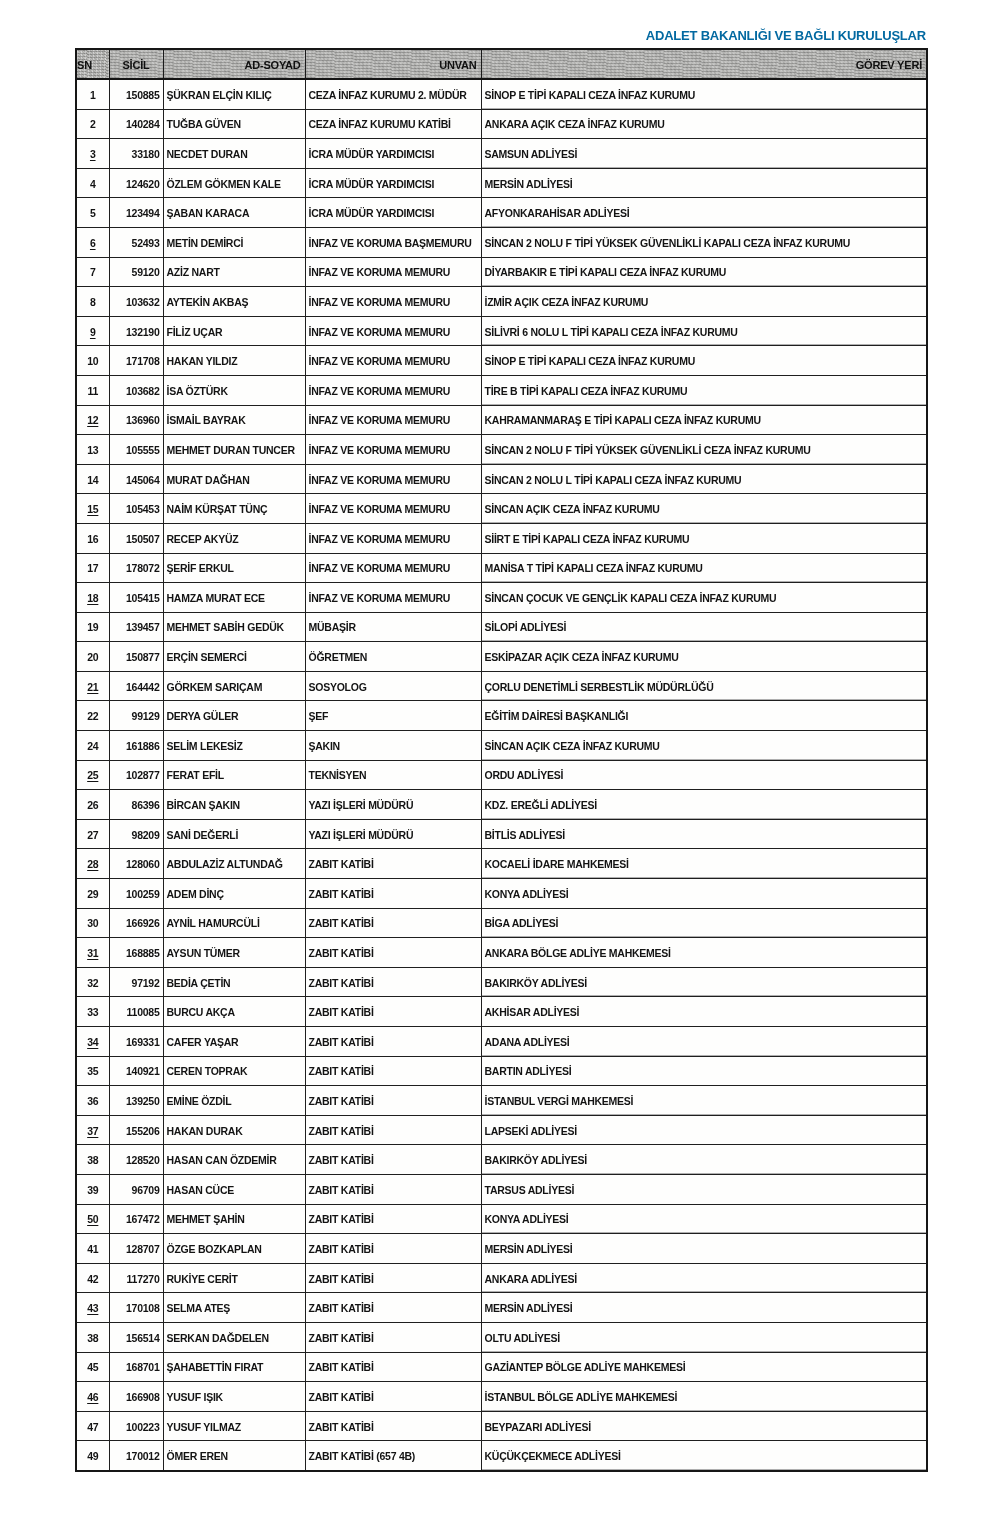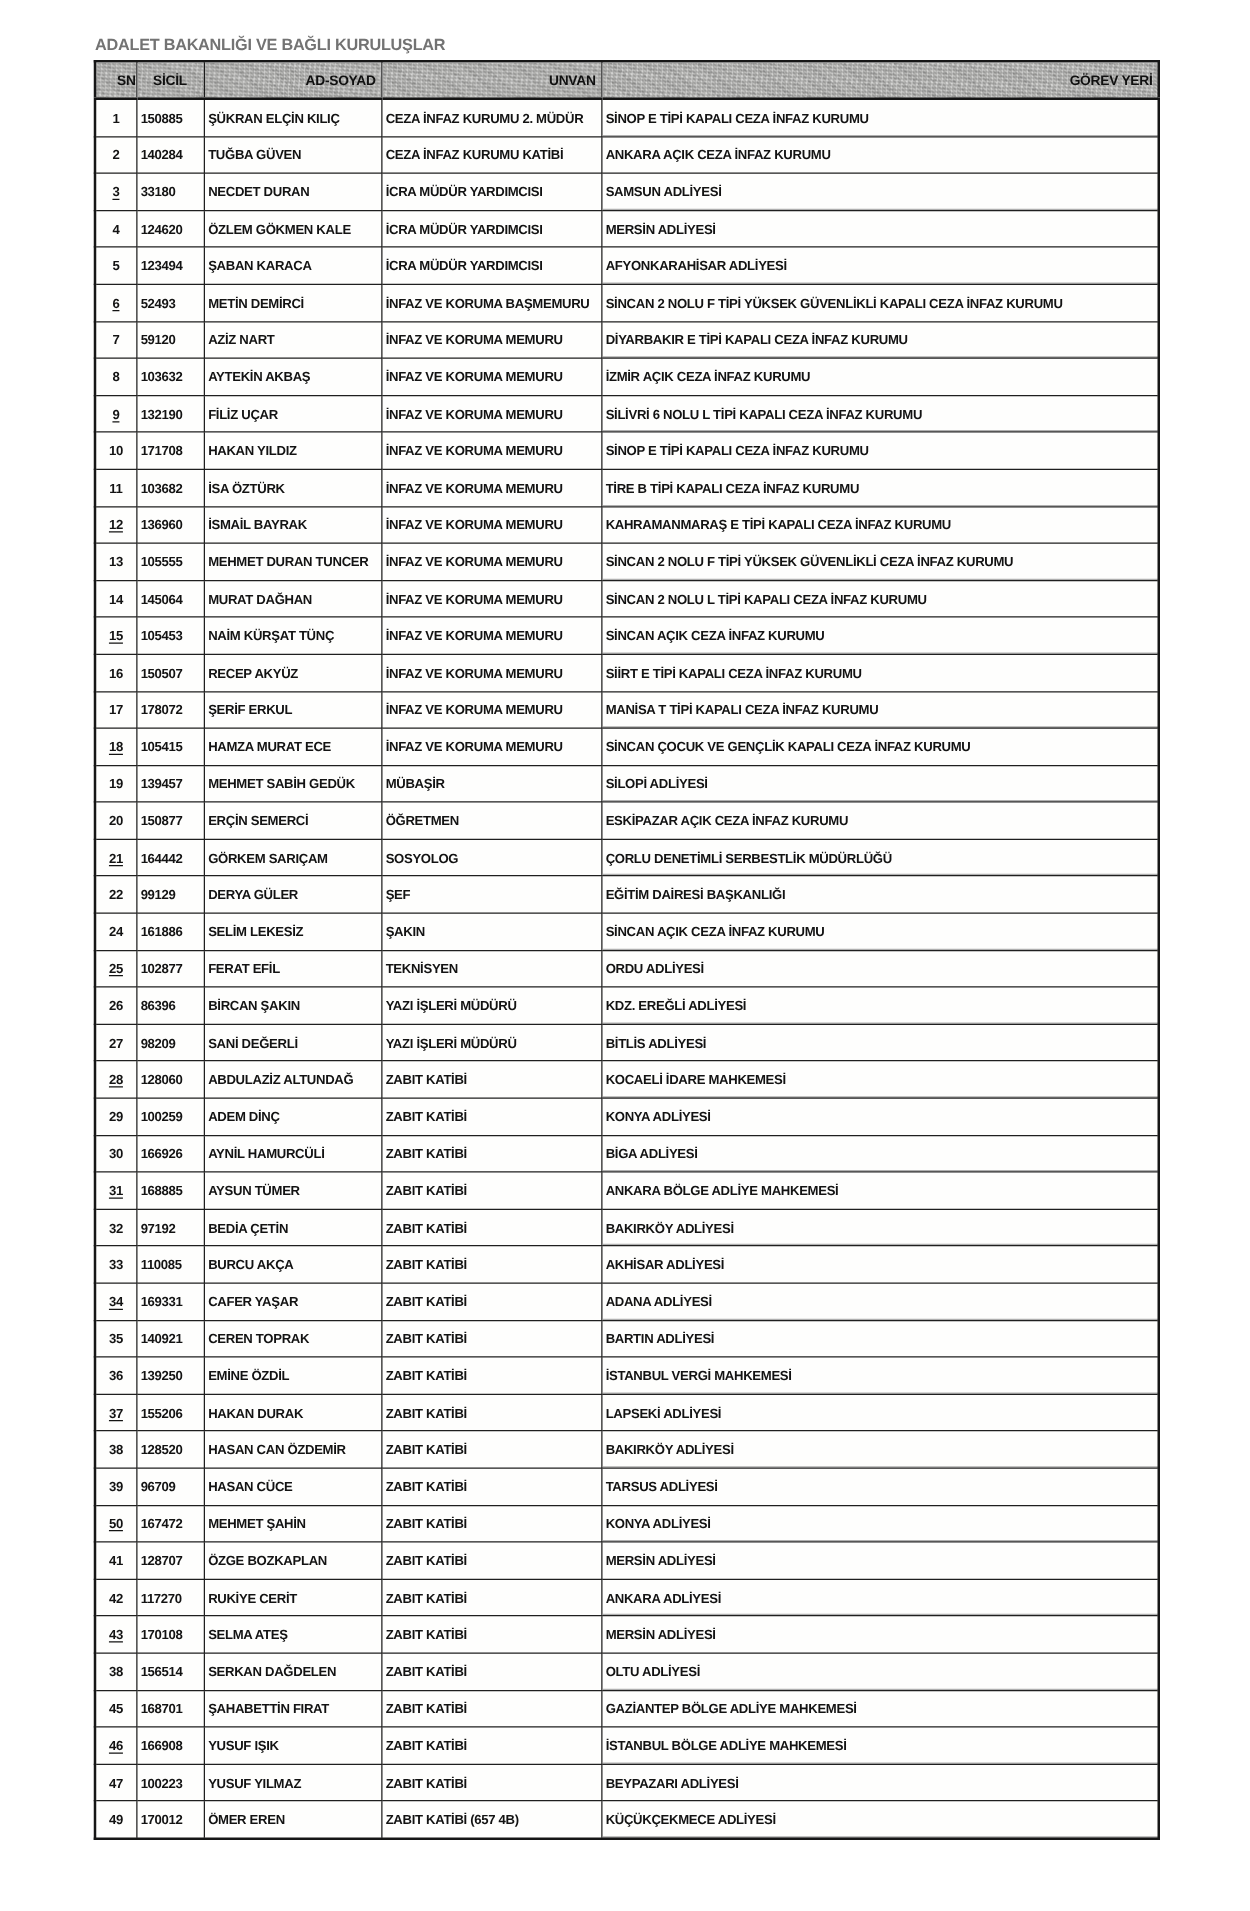--- a/index.html
+++ b/index.html
@@ -25,9 +25,10 @@
     font-size: 13px;
     font-weight: bold;
     letter-spacing: -0.2px;
-    color: #737373;
+    color: #0369a1;
     margin: 0 0 5px 1px;
     white-space: nowrap;
+    text-align: right;
   }
   table.personnel {
     border-collapse: collapse;

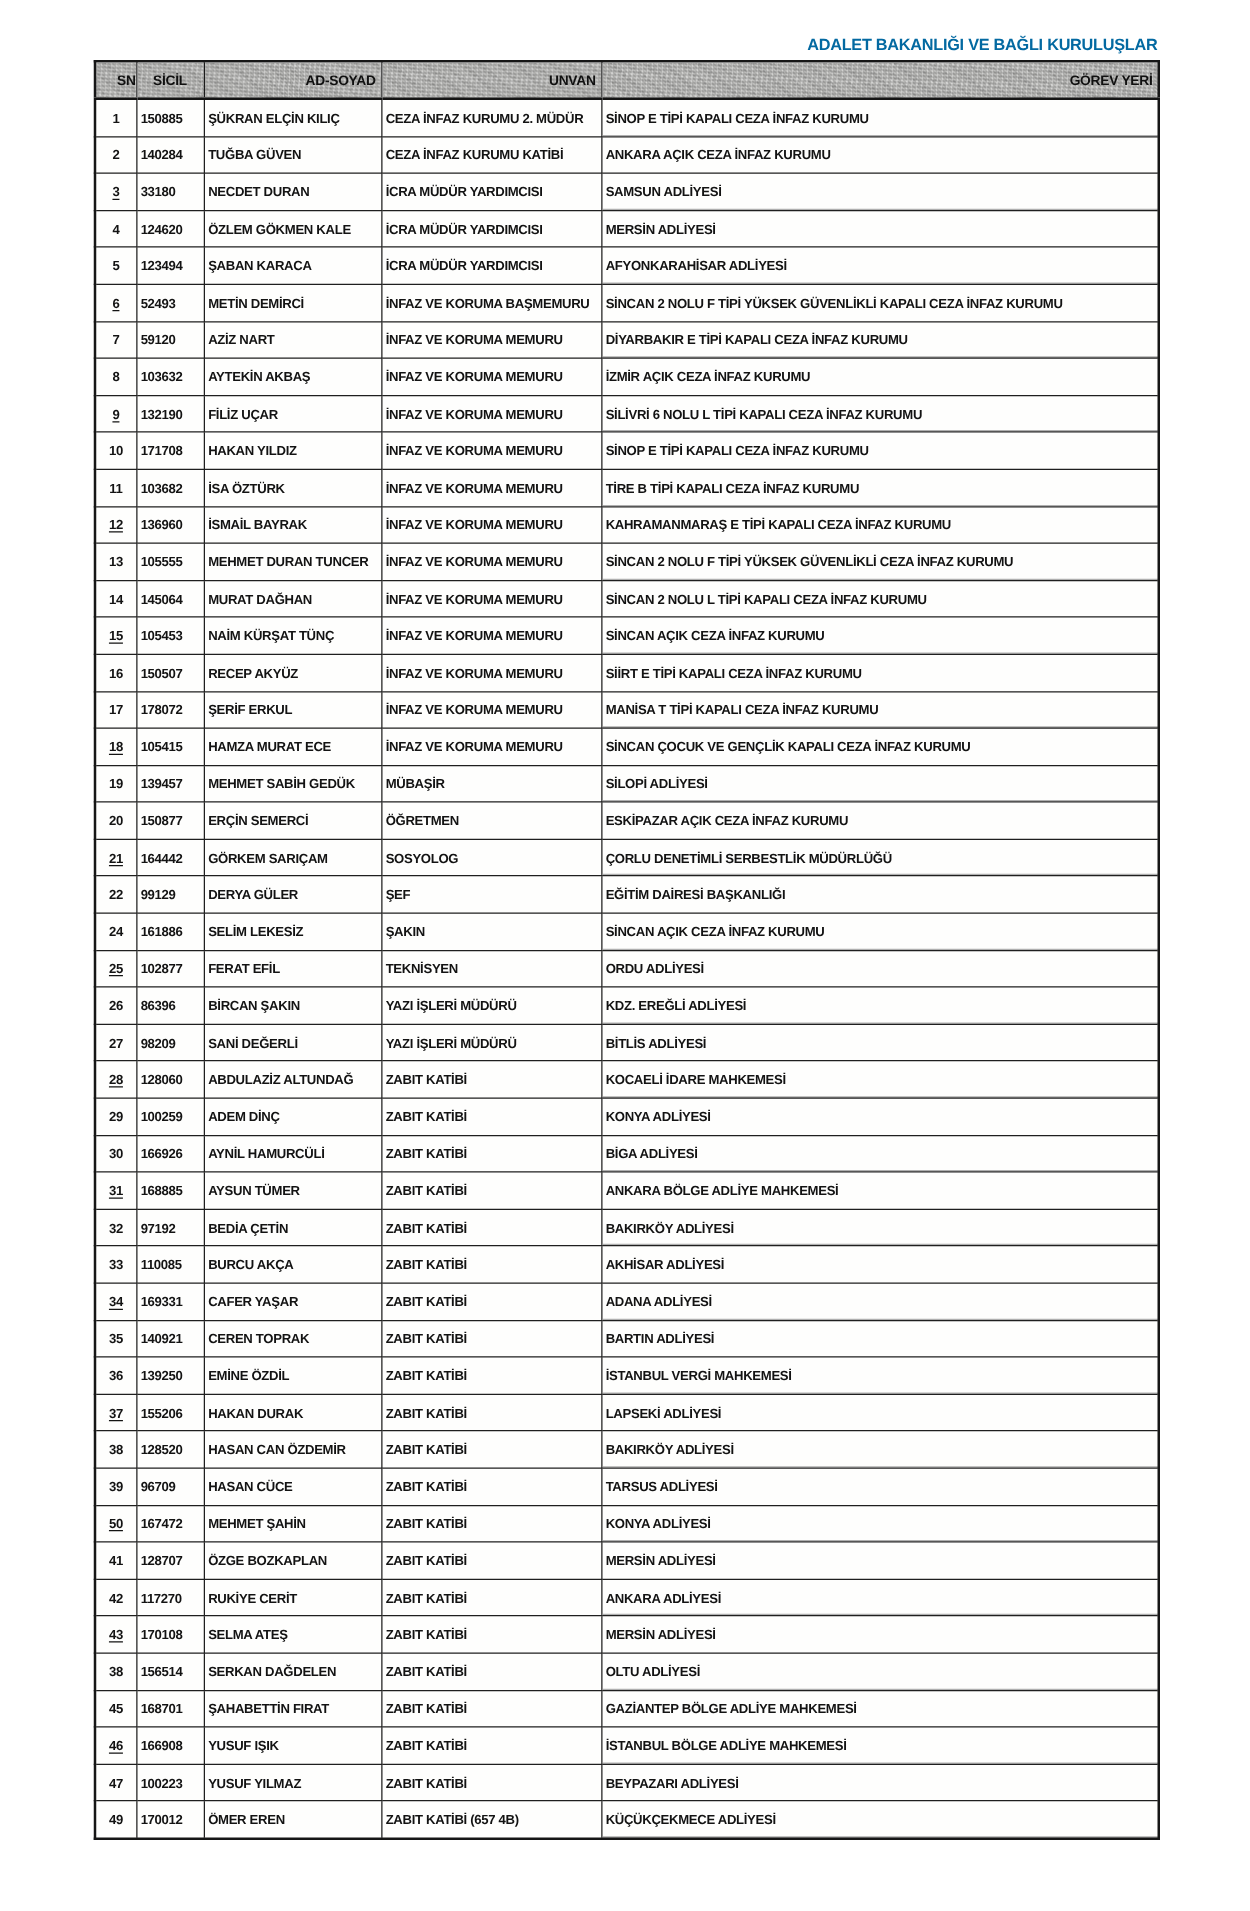--- a/index.html
+++ b/index.html
@@ -59,7 +59,7 @@
     white-space: nowrap;
     overflow: hidden;
   }
-  thead th.th-sn { text-align: right; padding-left: 0; padding-right: 0; }
+  thead th.th-sn { text-align: left; padding-left: 0; padding-right: 0; }
   thead th.th-sicil { text-align: center; }
   tbody td {
     height: 27.6px;

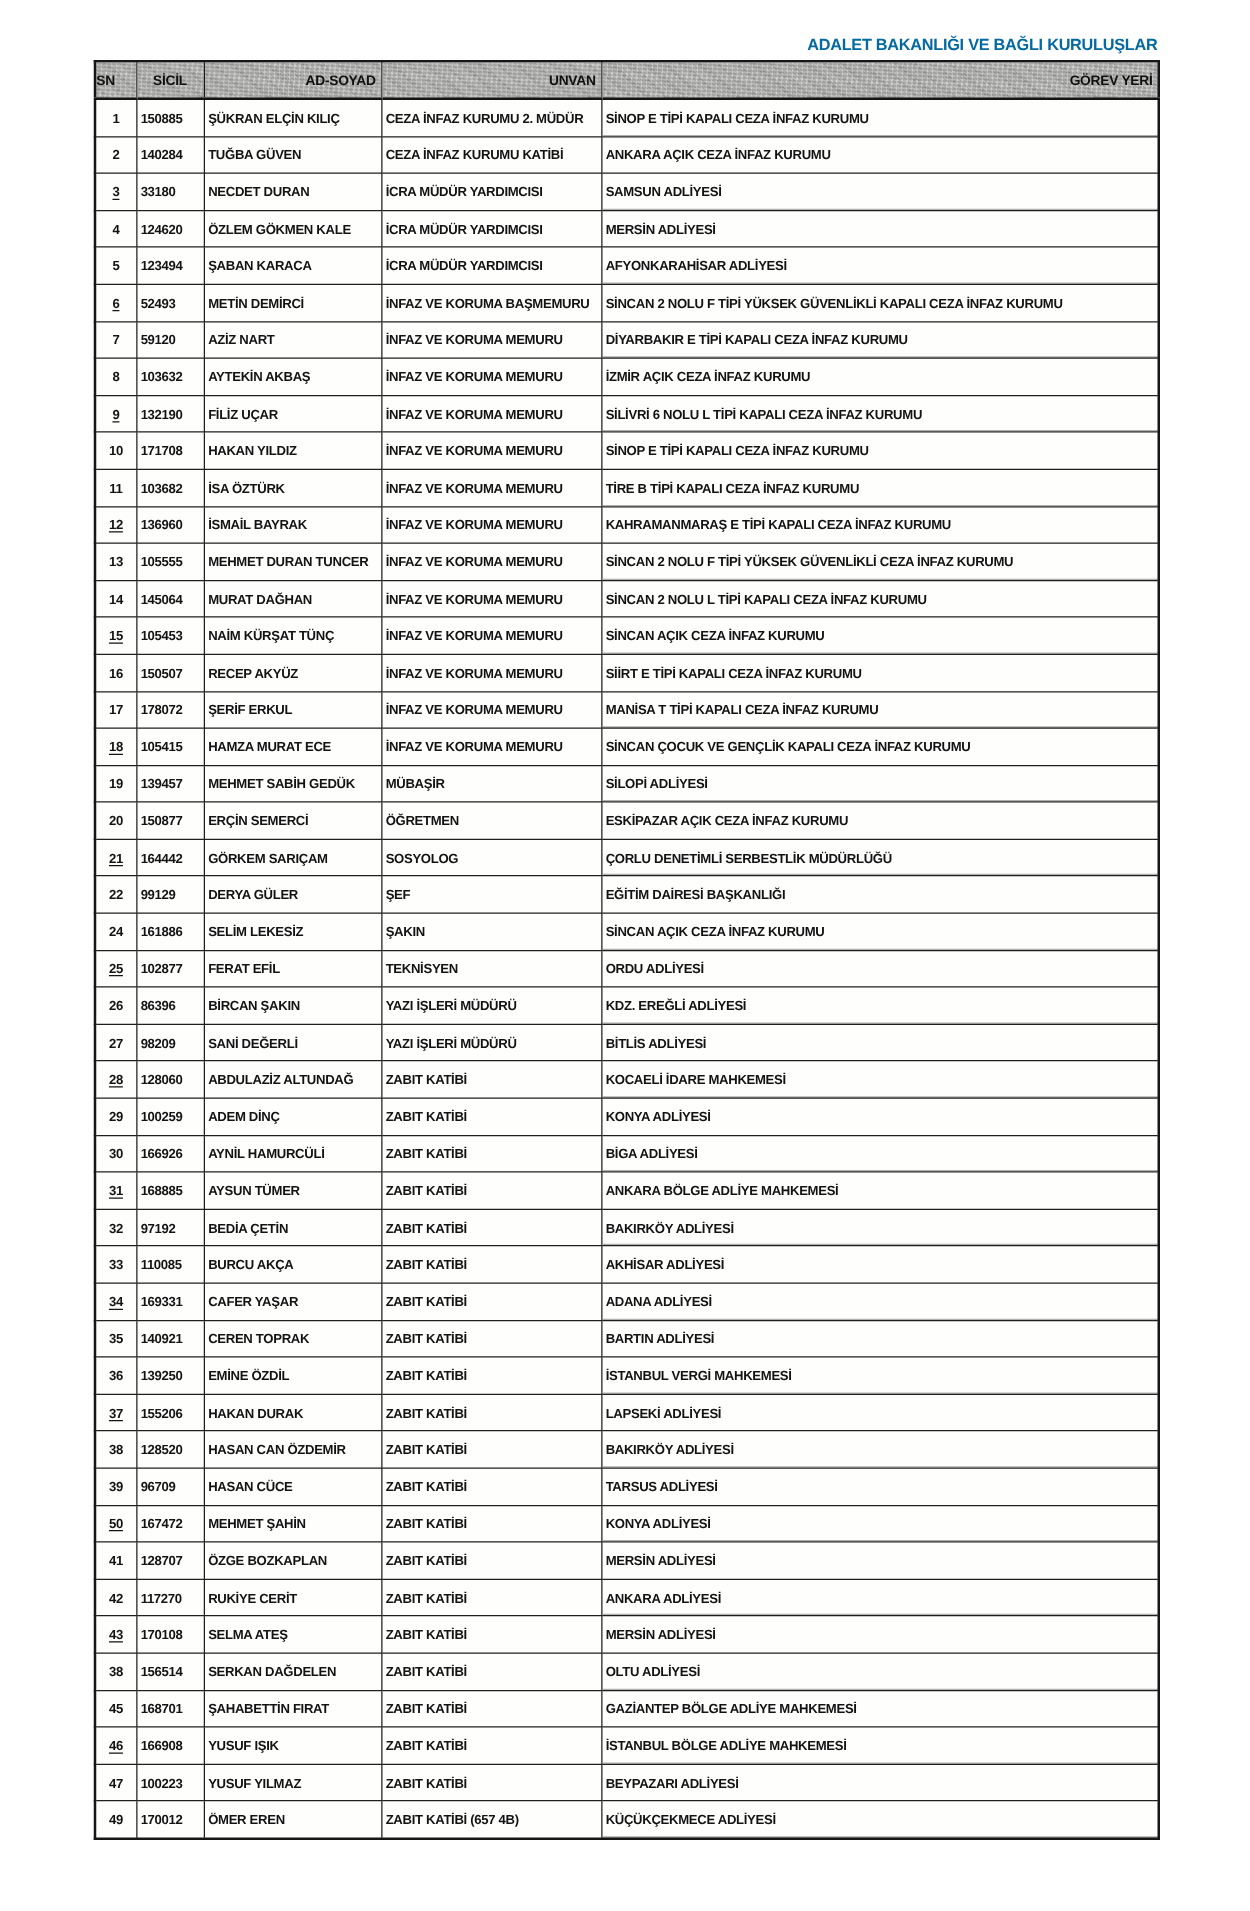--- a/index.html
+++ b/index.html
@@ -78,7 +78,7 @@
     padding: 1px 0 0 0;
   }
   tbody td.cell-sicil {
-    text-align: left;
+    text-align: right;
   }
   tbody td.cell-name,
   tbody td.cell-title,

